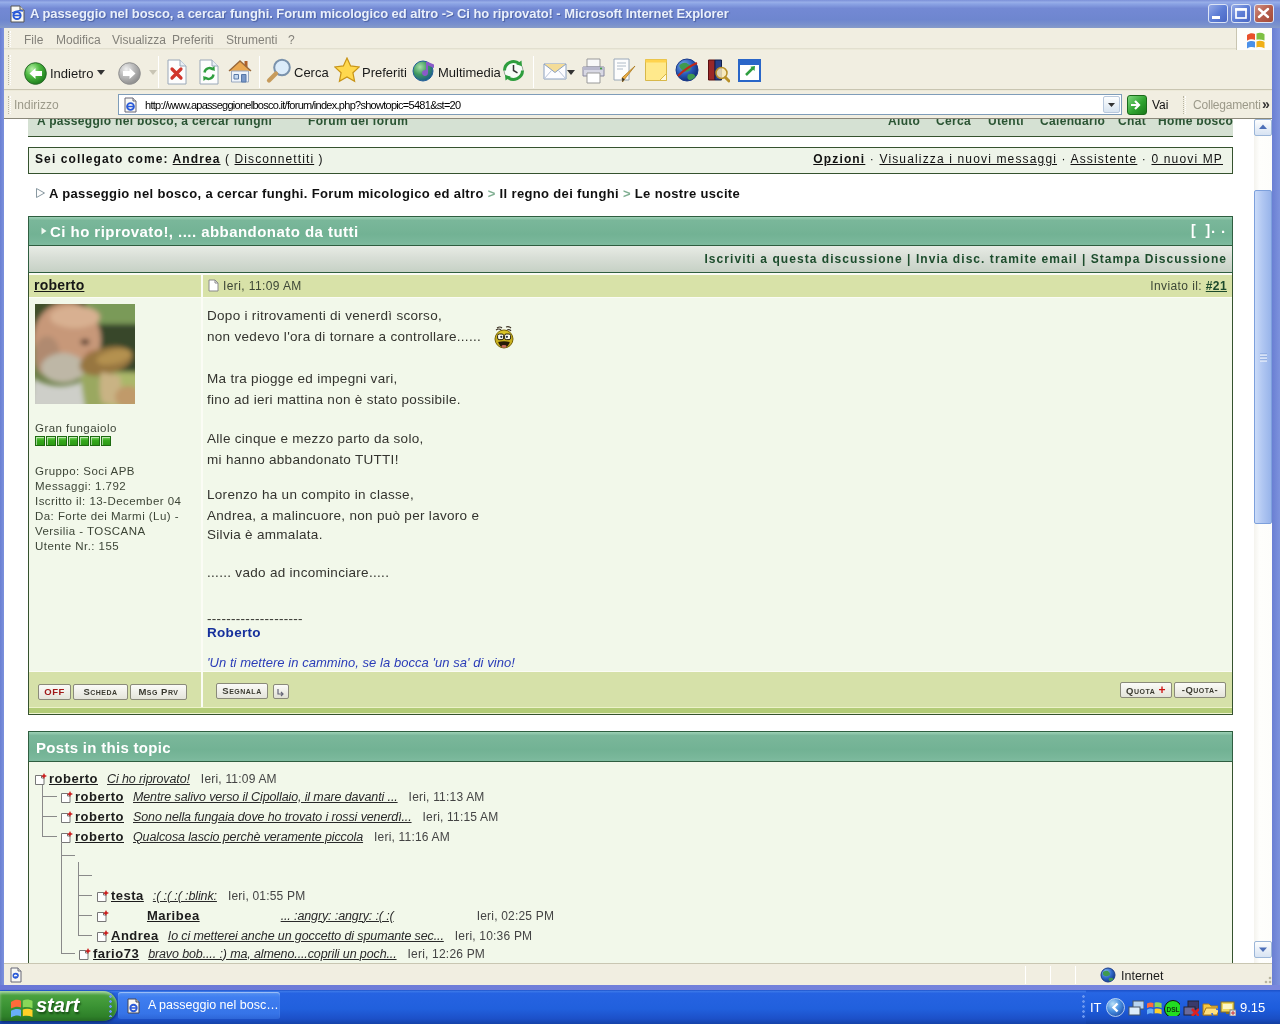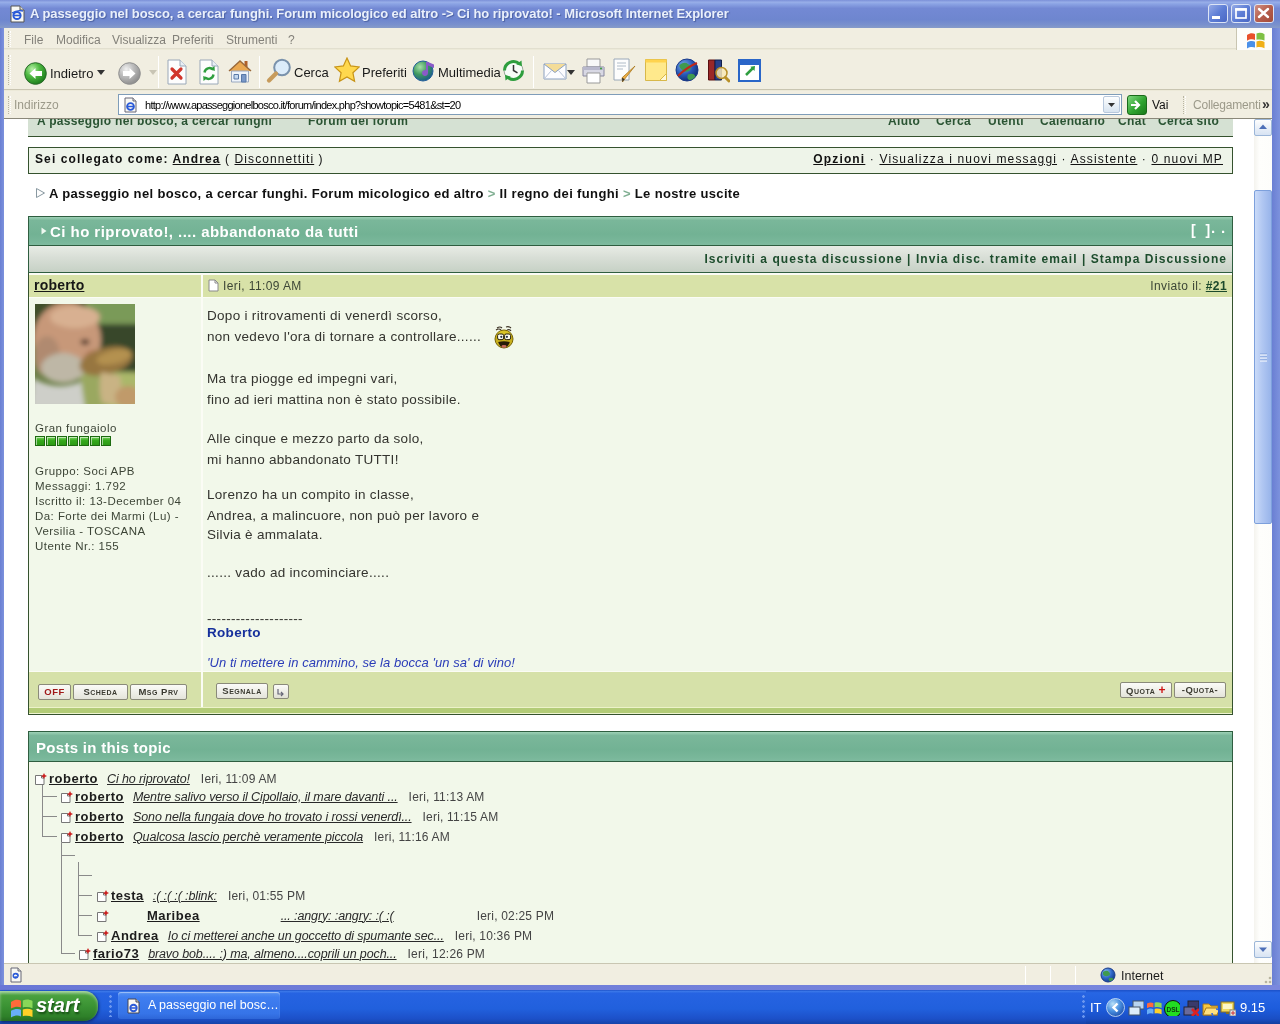--- a/index.html
+++ b/index.html
@@ -89,7 +89,7 @@
   <div class="a navtxt" style="left:988px;top:114px;">Utenti</div>
   <div class="a navtxt" style="left:1040px;top:114px;">Calendario</div>
   <div class="a navtxt" style="left:1118px;top:114px;">Chat</div>
-  <div class="a navtxt" style="left:1158px;top:114px;">Cerca sito</div>
+  <div class="a navtxt" style="left:1158px;top:114px;">Home bosco</div>
 
   <div class="a" style="left:28px;top:147px;width:1205px;height:27px;background:#eef4e9;border:1px solid #35522e;"></div>
   <div class="a" style="left:35px;top:152px;font-size:12px;letter-spacing:1.1px;color:#111;white-space:nowrap;"><b>Sei collegato come: <span class="glink">Andrea</span></b> ( <span class="glink">Disconnettiti</span> )</div>

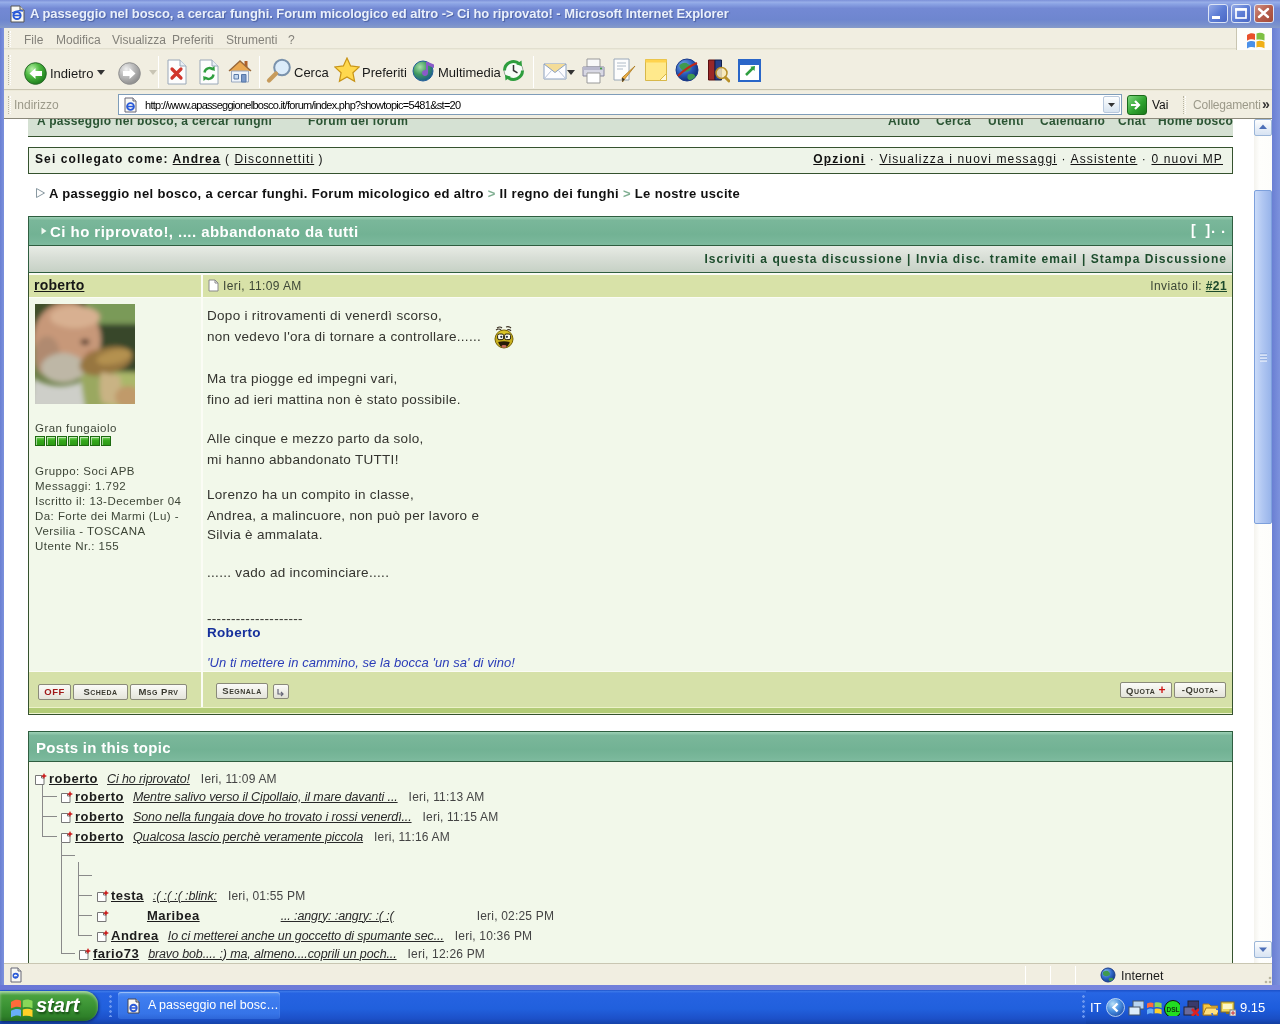--- a/index.html
+++ b/index.html
@@ -61,7 +61,7 @@
 
 #taskbar { left:0; top:990px; width:1280px; height:34px;
   background:linear-gradient(180deg,#1c50c8 0%,#3a77e8 4%,#2663e2 10%,#2160dd 55%,#1c50c8 85%,#1443a8 100%); }
-#startbtn { left:0; top:991px; width:98px; height:30px; border-radius:0 14px 14px 0;
+#startbtn { left:0; top:991px; width:117px; height:30px; border-radius:0 14px 14px 0;
   background:linear-gradient(180deg,#73ba6a 0%,#4aa13f 15%,#3b9334 50%,#2e8029 85%,#256b22 100%);
   box-shadow:inset 0 2px 3px rgba(255,255,255,0.4), 1px 1px 3px rgba(0,0,20,0.5); }
 #startbtn span { position:absolute; left:36px; top:3px; color:#fff; font-size:20px; font-weight:bold; font-style:italic; text-shadow:1px 2px 2px rgba(0,40,0,0.6); }

